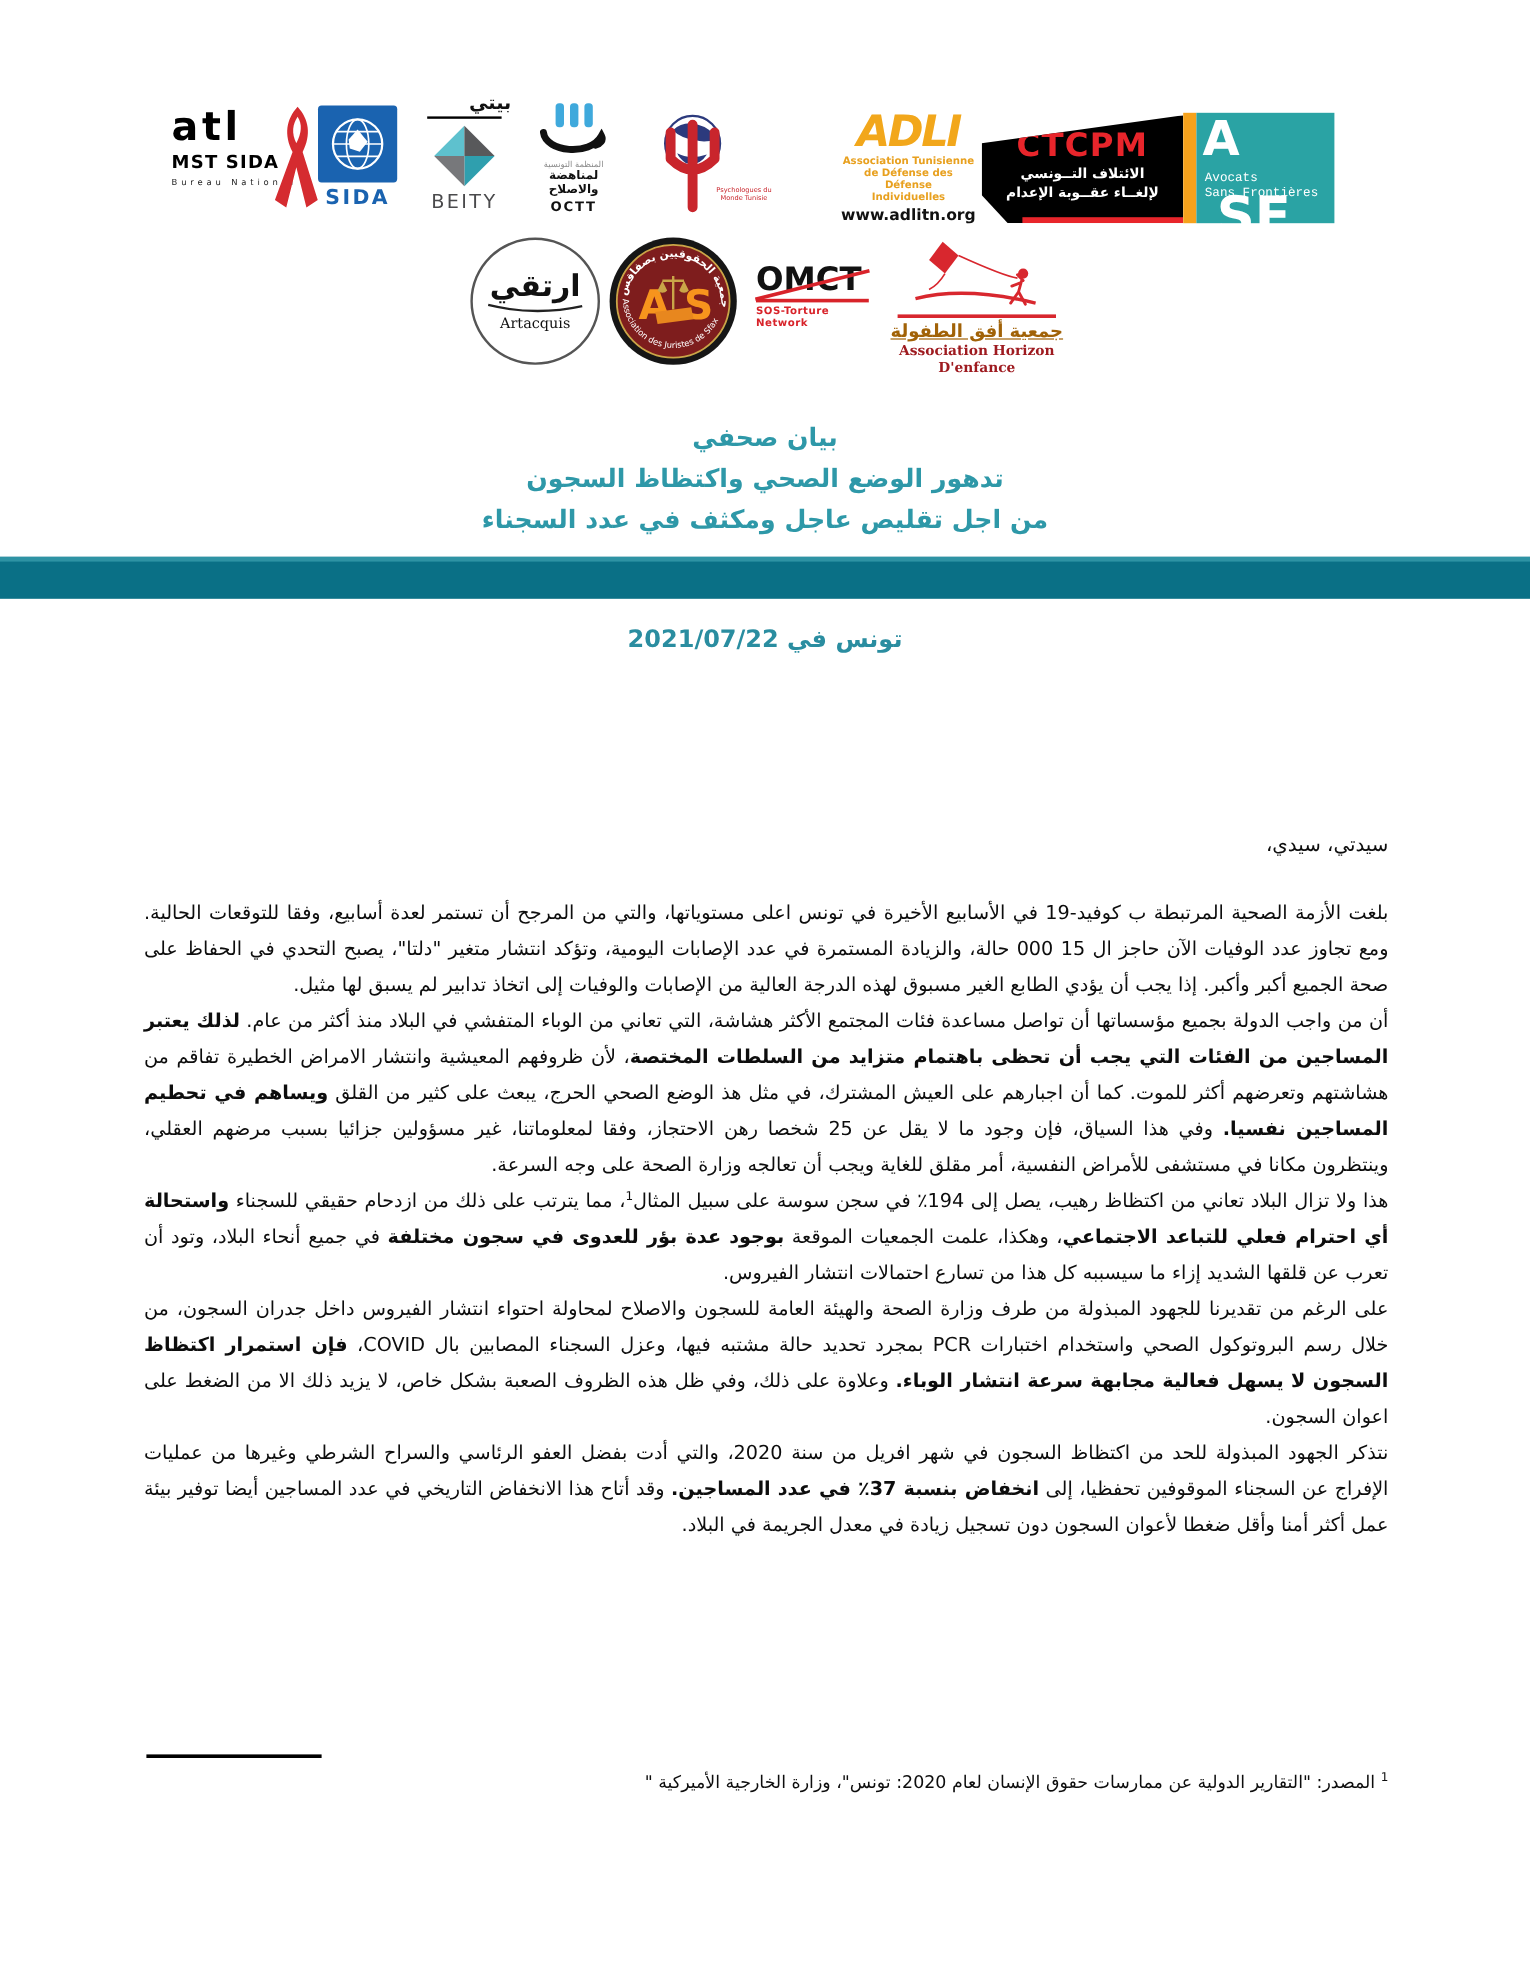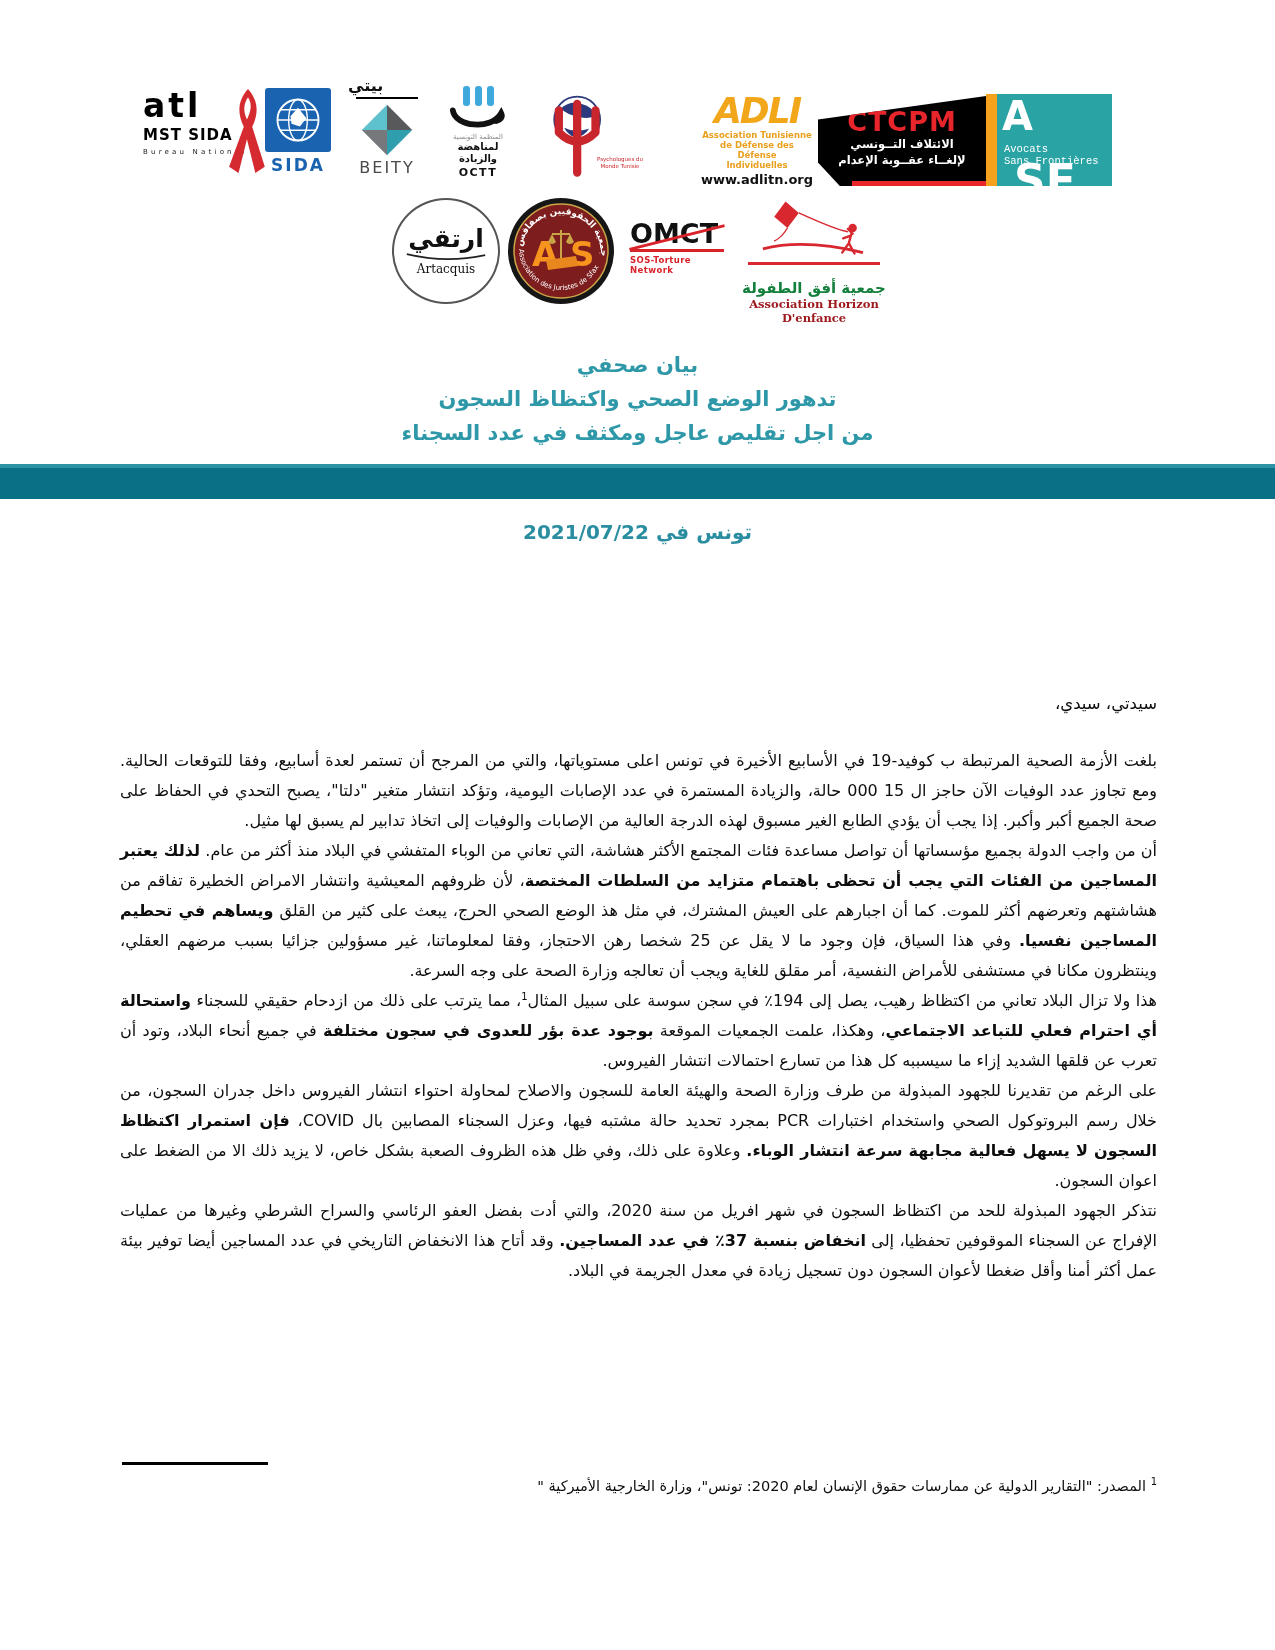--- a/index.html
+++ b/index.html
@@ -20,7 +20,7 @@
   .ltdh-label{text-align:center;color:#1a63b0;font-weight:800;font-size:17px;letter-spacing:2px;margin-top:3px;}
   
   .lg-beity{left:348px;top:76px;width:78px;height:108px;}
-  .beity-ar{font-size:16px;font-weight:bold;text-align:left;position:relative;padding-bottom:4px;direction:rtl;}
+  .beity-ar{font-size:16px;font-weight:bold;text-align:right;position:relative;padding-bottom:4px;direction:rtl;}
   .beity-ar::after{content:"";position:absolute;left:8px;right:8px;bottom:0;height:2px;background:#000;}
   .beity-diamond{width:54px;height:54px;display:block;margin:4px auto 1px;}
   .beity-label{font-size:16px;letter-spacing:2px;color:#4a4a4c;text-align:center;}

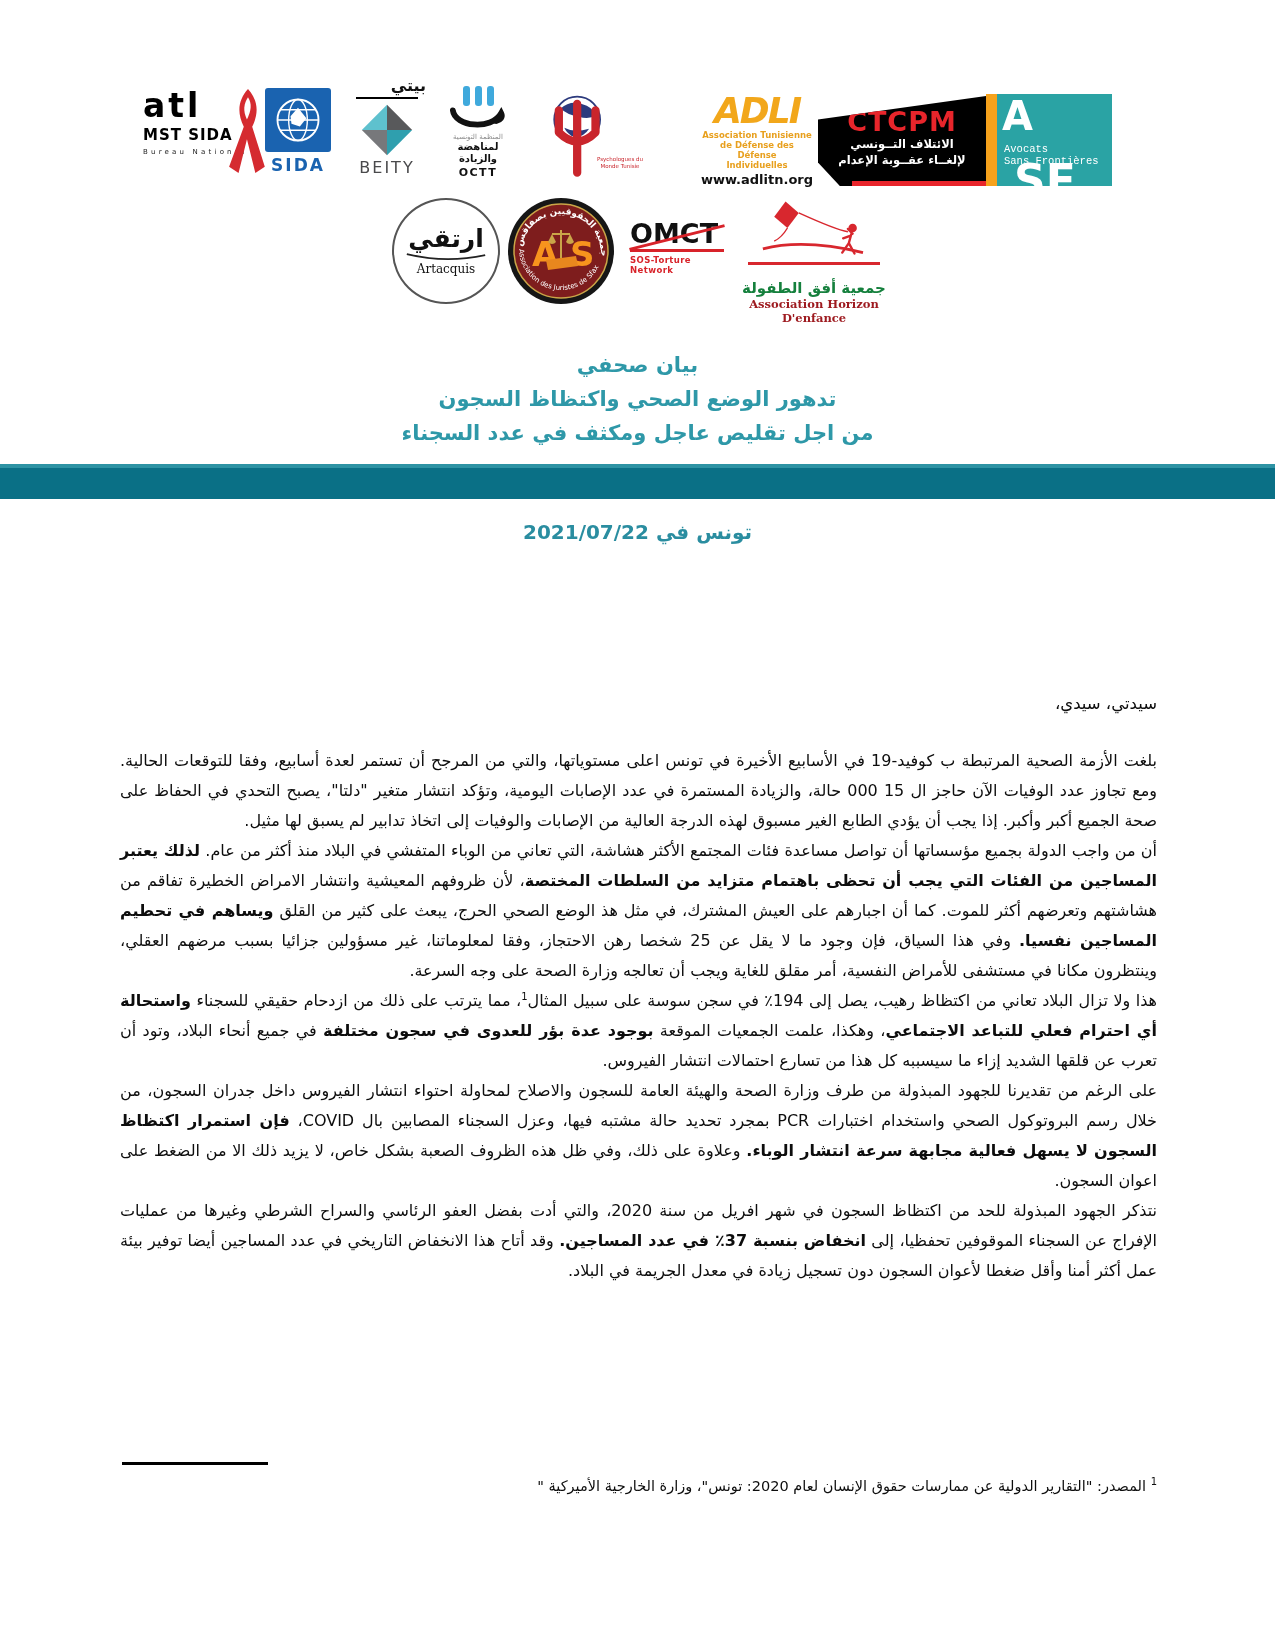--- a/index.html
+++ b/index.html
@@ -143,7 +143,7 @@
     </svg>
     <div class="octt-ar1">المنظمة التونسية</div>
     <div class="octt-ar2">لمناهضة</div>
-    <div class="octt-ar3">والزيادة</div>
+    <div class="octt-ar3">والاصلاح</div>
     <div class="octt-label">OCTT</div>
   </div>
 

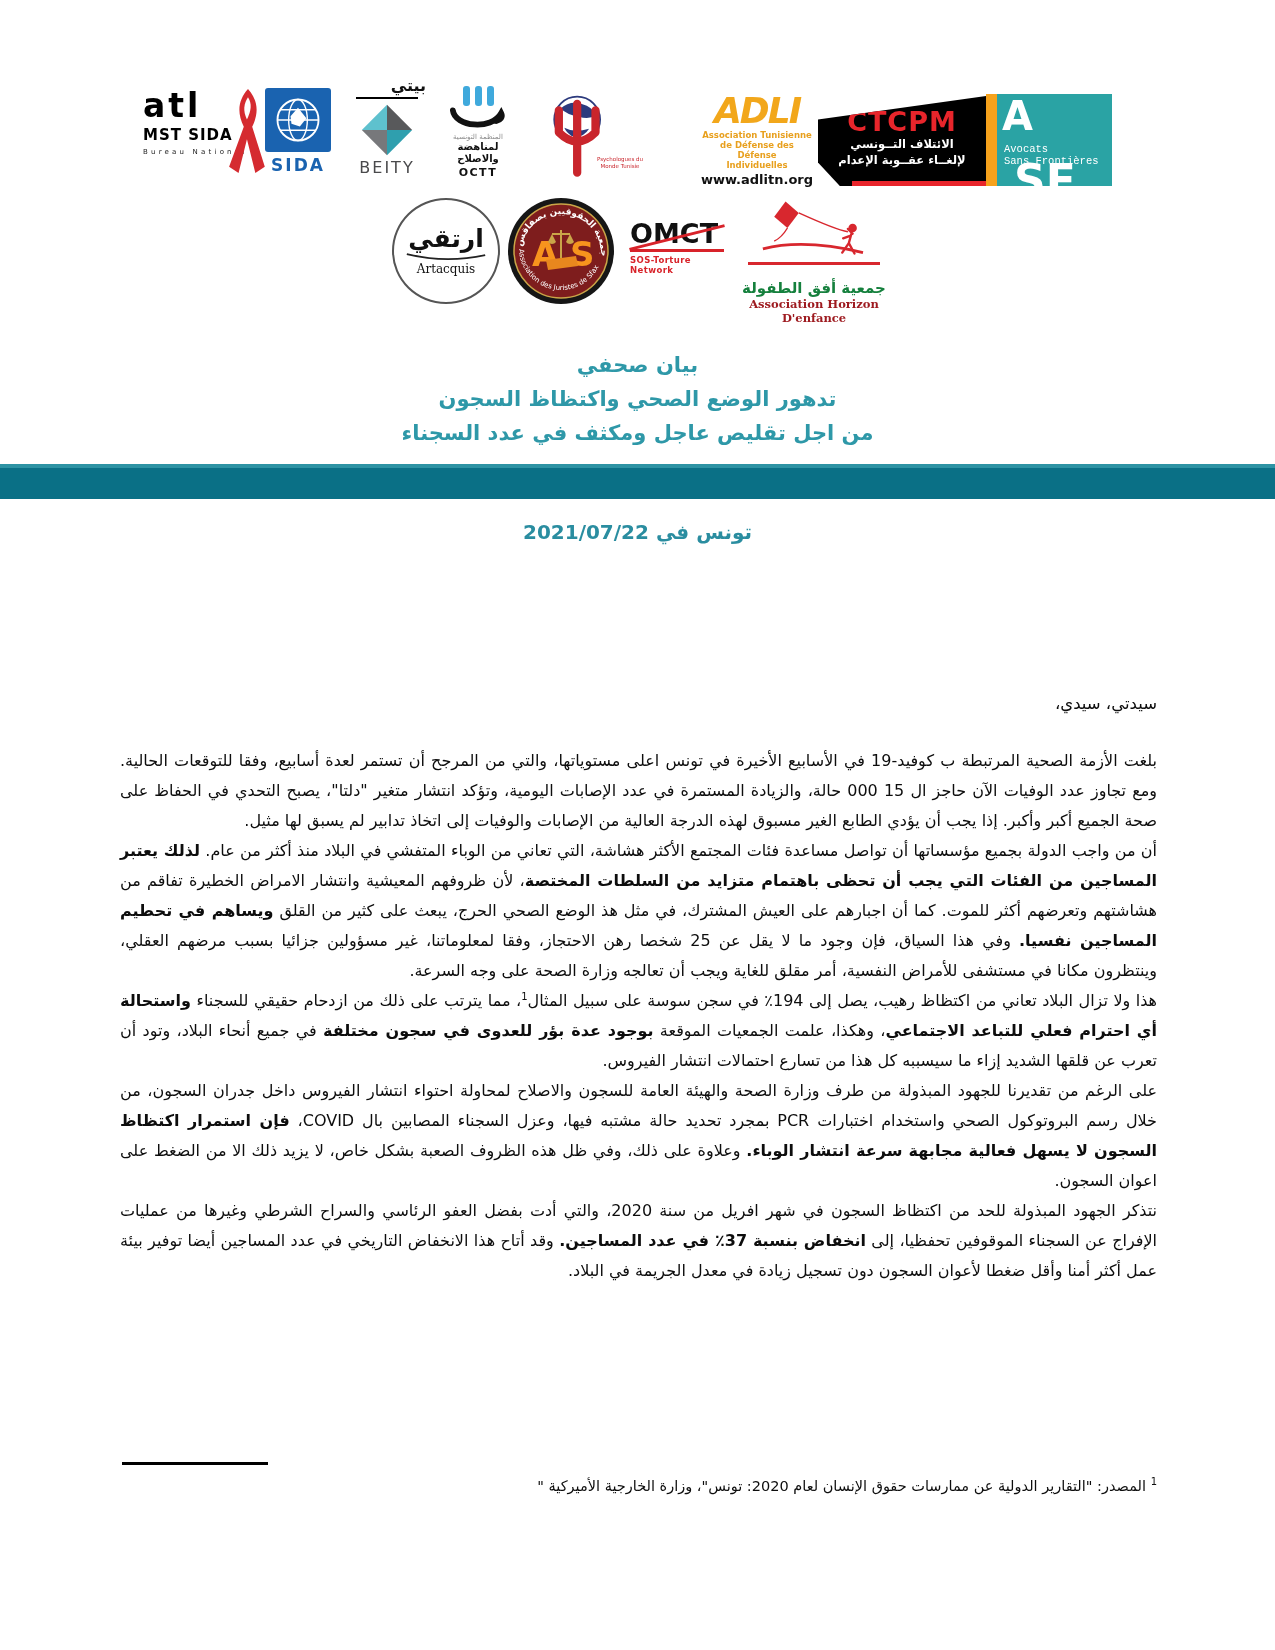--- a/index.html
+++ b/index.html
@@ -72,7 +72,7 @@
   .lg-horizon{left:742px;top:194px;width:144px;height:114px;}
   .hz-draw{width:140px;height:68px;display:block;}
   .hz-rule{height:3px;background:#d8272e;margin:0 6px;}
-  .hz-ar{color:#15803d;font-weight:bold;font-size:15px;text-align:center;direction:rtl;margin-top:14px;}
+  .hz-ar{color:#a16207;font-weight:bold;font-size:15px;text-align:center;direction:rtl;margin-top:2px;text-decoration:underline;}
   .hz-fr{color:#9e1b20;font-size:11.5px;text-align:center;font-family:"DejaVu Serif",serif;font-weight:bold;}
 
   

